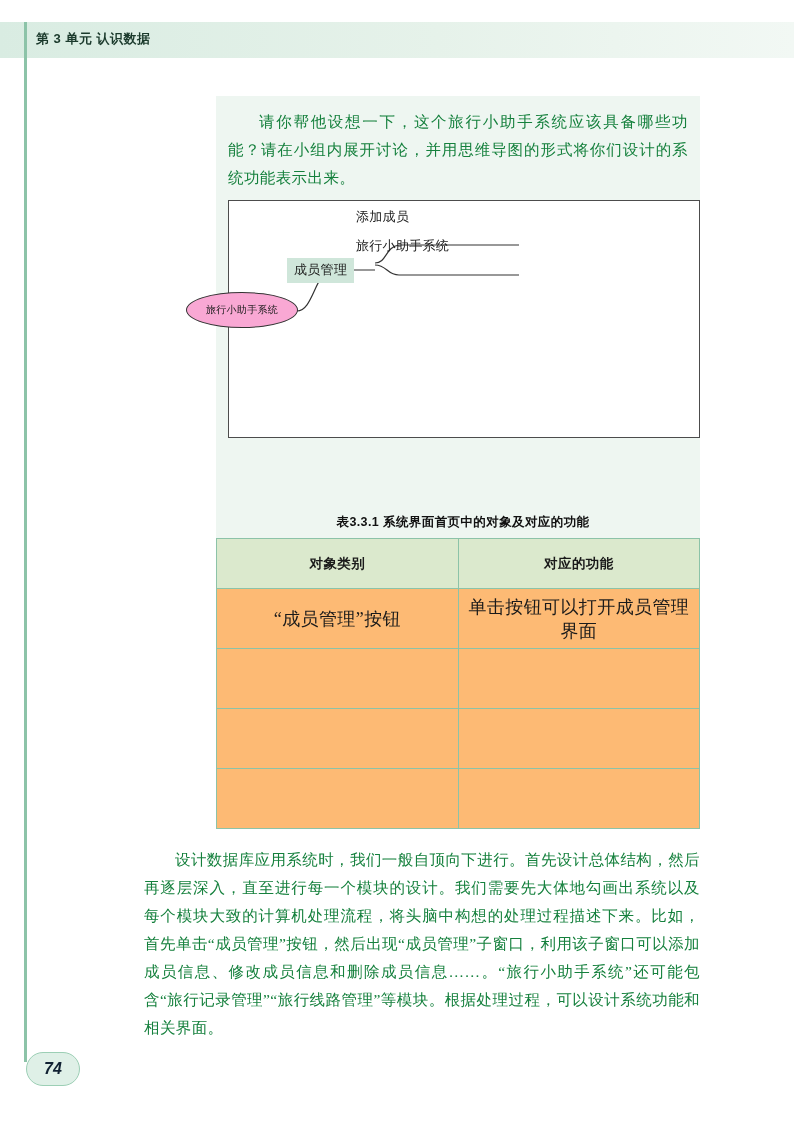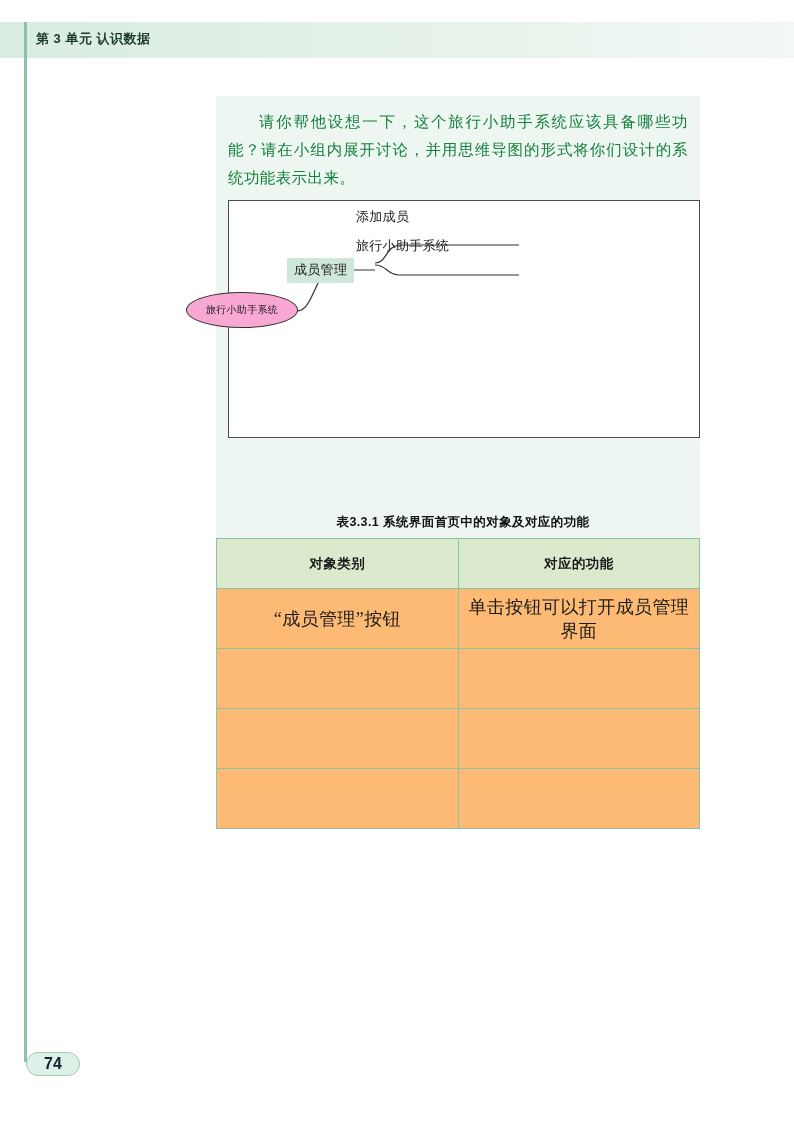--- a/index.html
+++ b/index.html
@@ -253,6 +253,7 @@
   </tbody>
     </table>
 
+  <div class="para p-final">设计数据库应用系统时，我们一般自顶向下进行。首先设计总体结构，然后再逐层深入，直至进行每一个模块的设计。我们需要先大体地勾画出系统以及每个模块大致的计算机处理流程，将头脑中构想的处理过程描述下来。比如，首先单击“成员管理”按钮，然后出现“成员管理”子窗口，利用该子窗口可以添加成员信息、修改成员信息和删除成员信息……。“旅行小助手系统”还可能包含“旅行记录管理”“旅行线路管理”等模块。根据处理过程，可以设计系统功能和相关界面。</div>
 
   <div class="pagenum-wrap">
     <div class="pagenum-shape"></div>

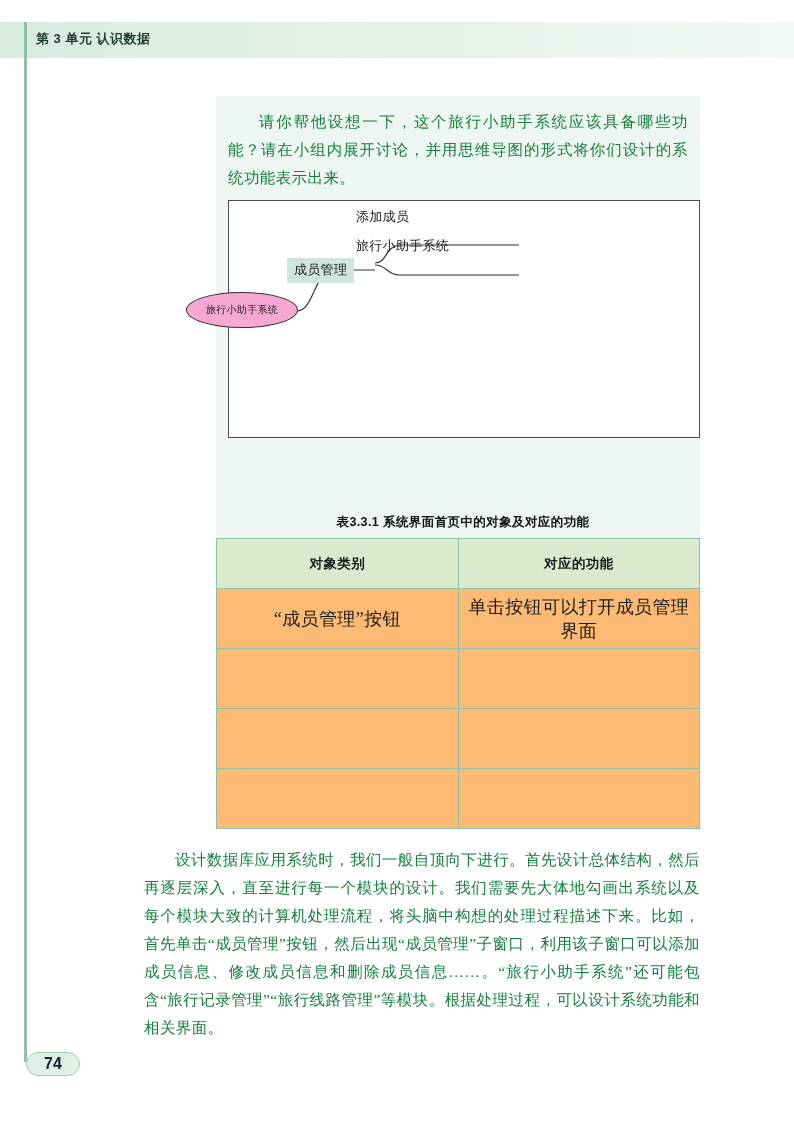--- a/index.html
+++ b/index.html
@@ -175,7 +175,8 @@
     left: 26px;
     top: 1052px;
     width: 54px;
-    height: 24px;
+    height: 34px;
+    font-style: italic;
   }
   .pagenum-shape {
     position: absolute;

